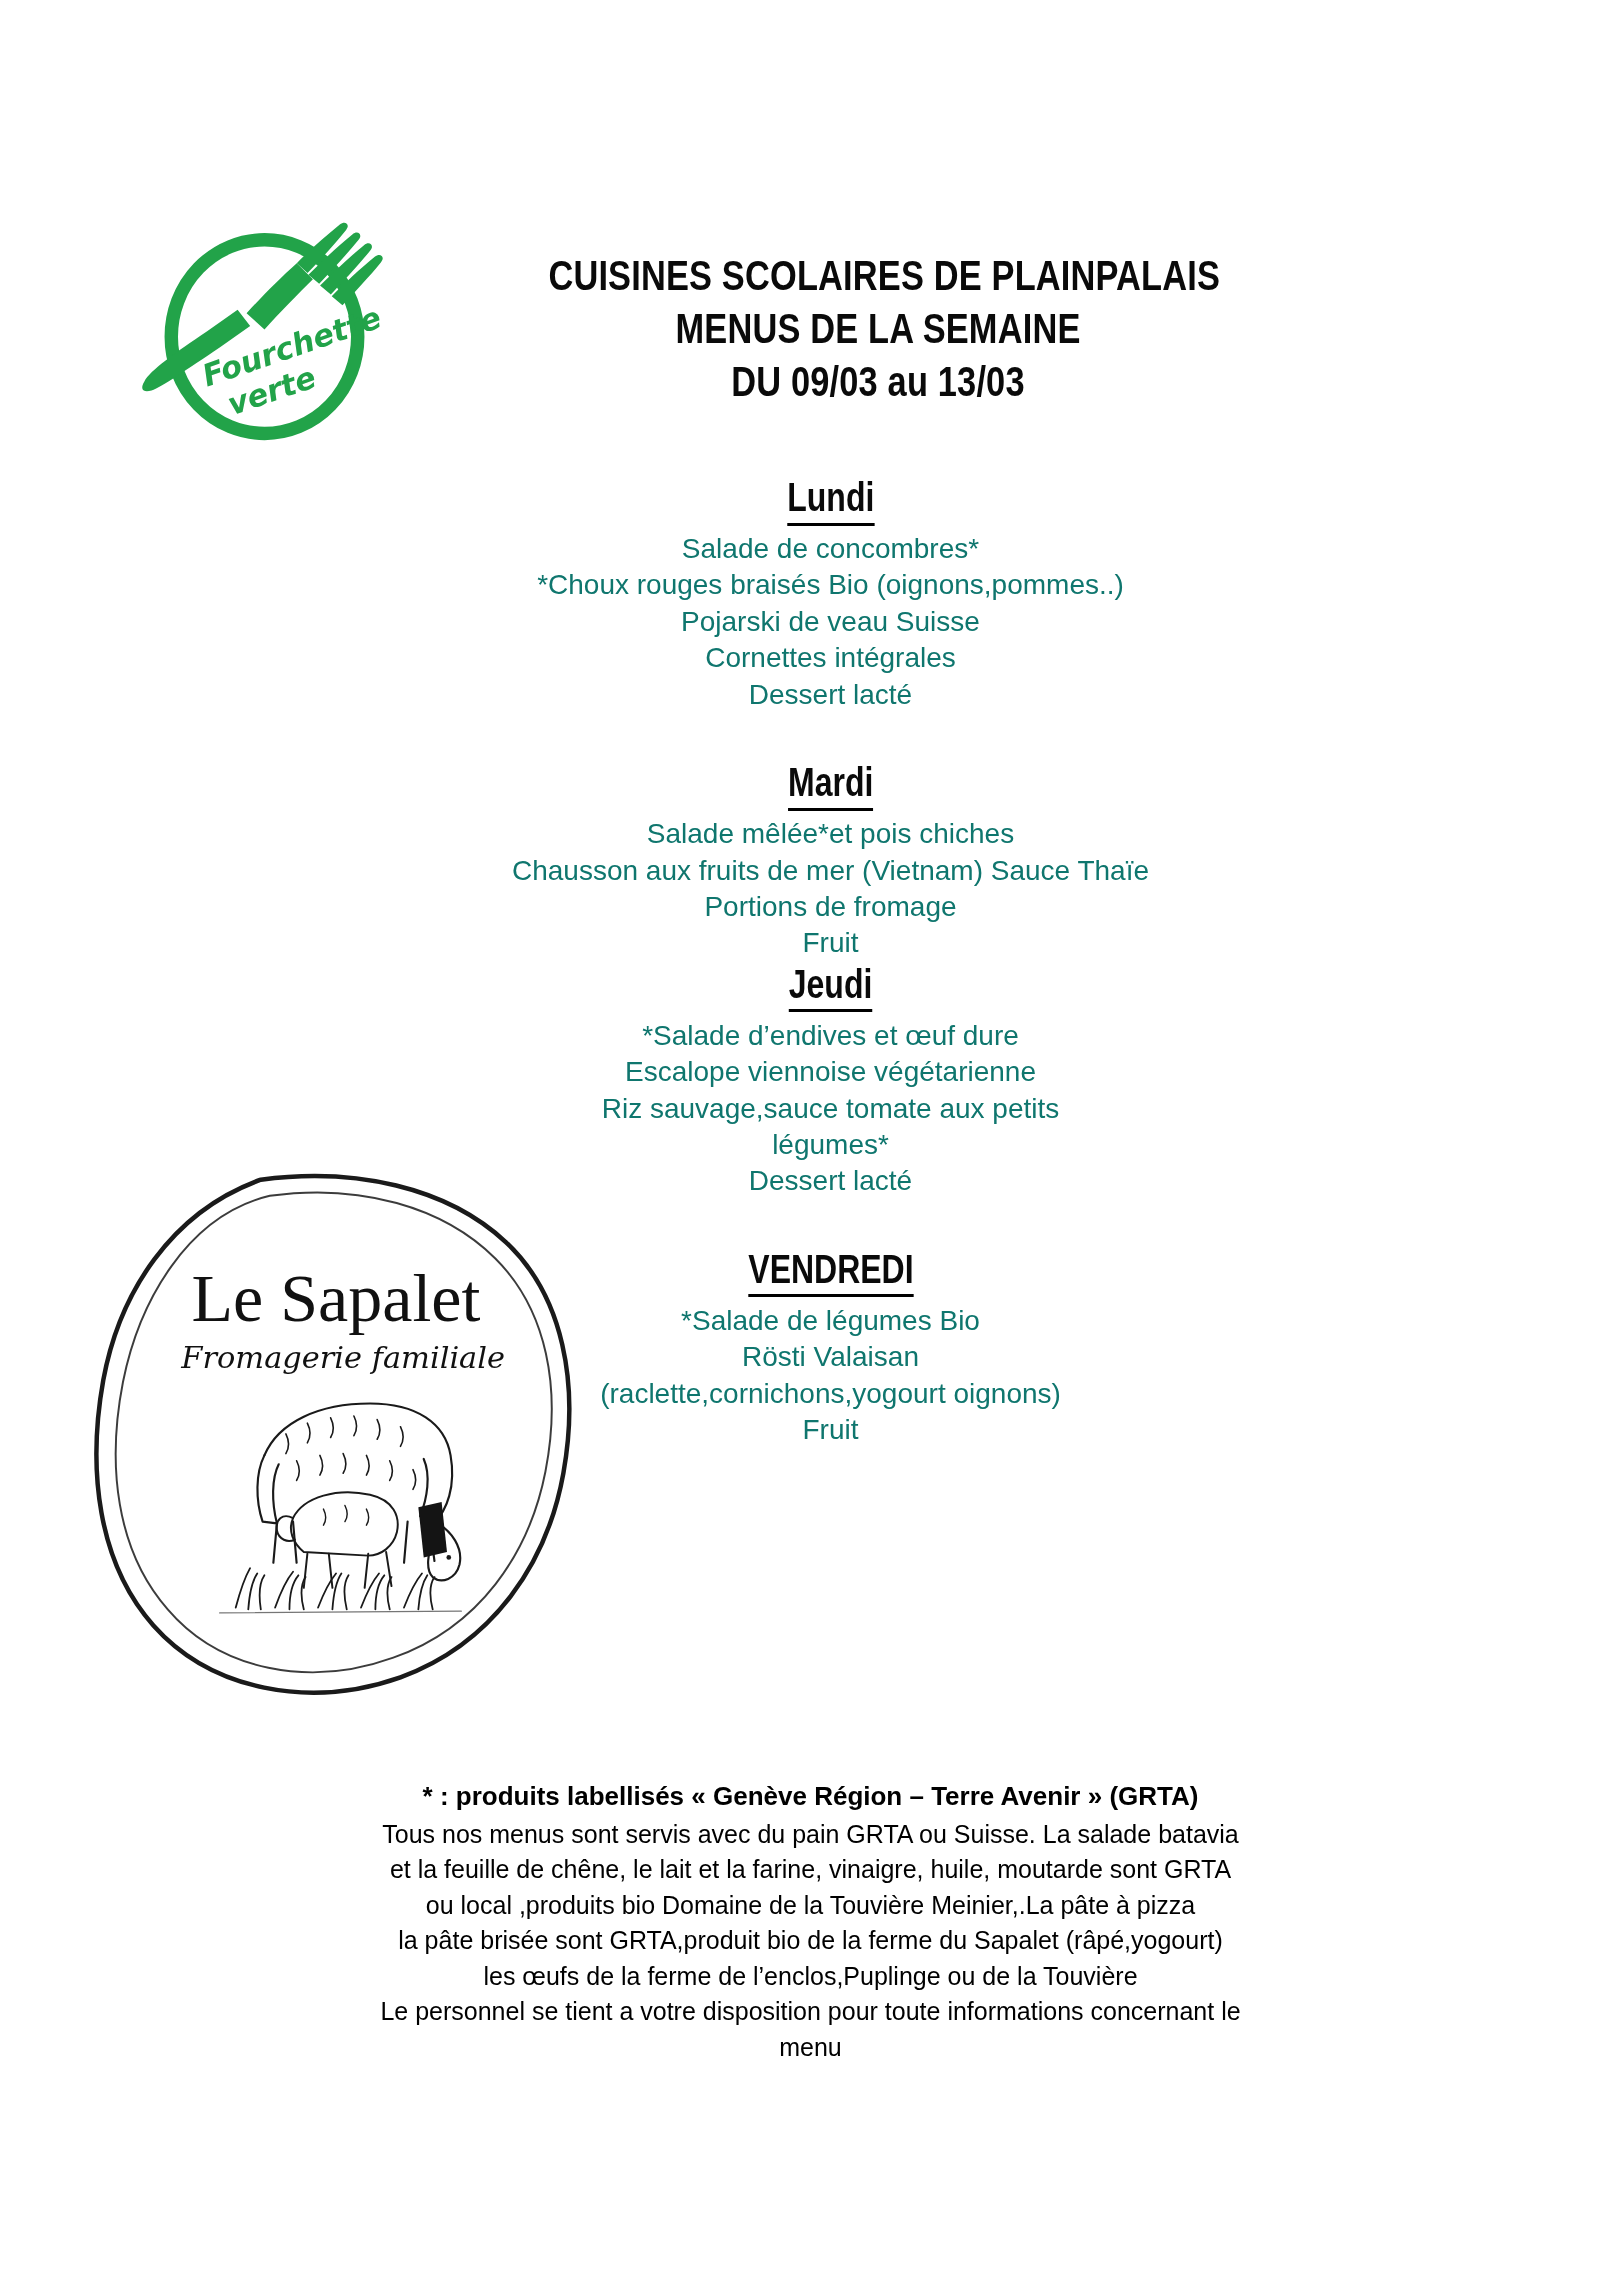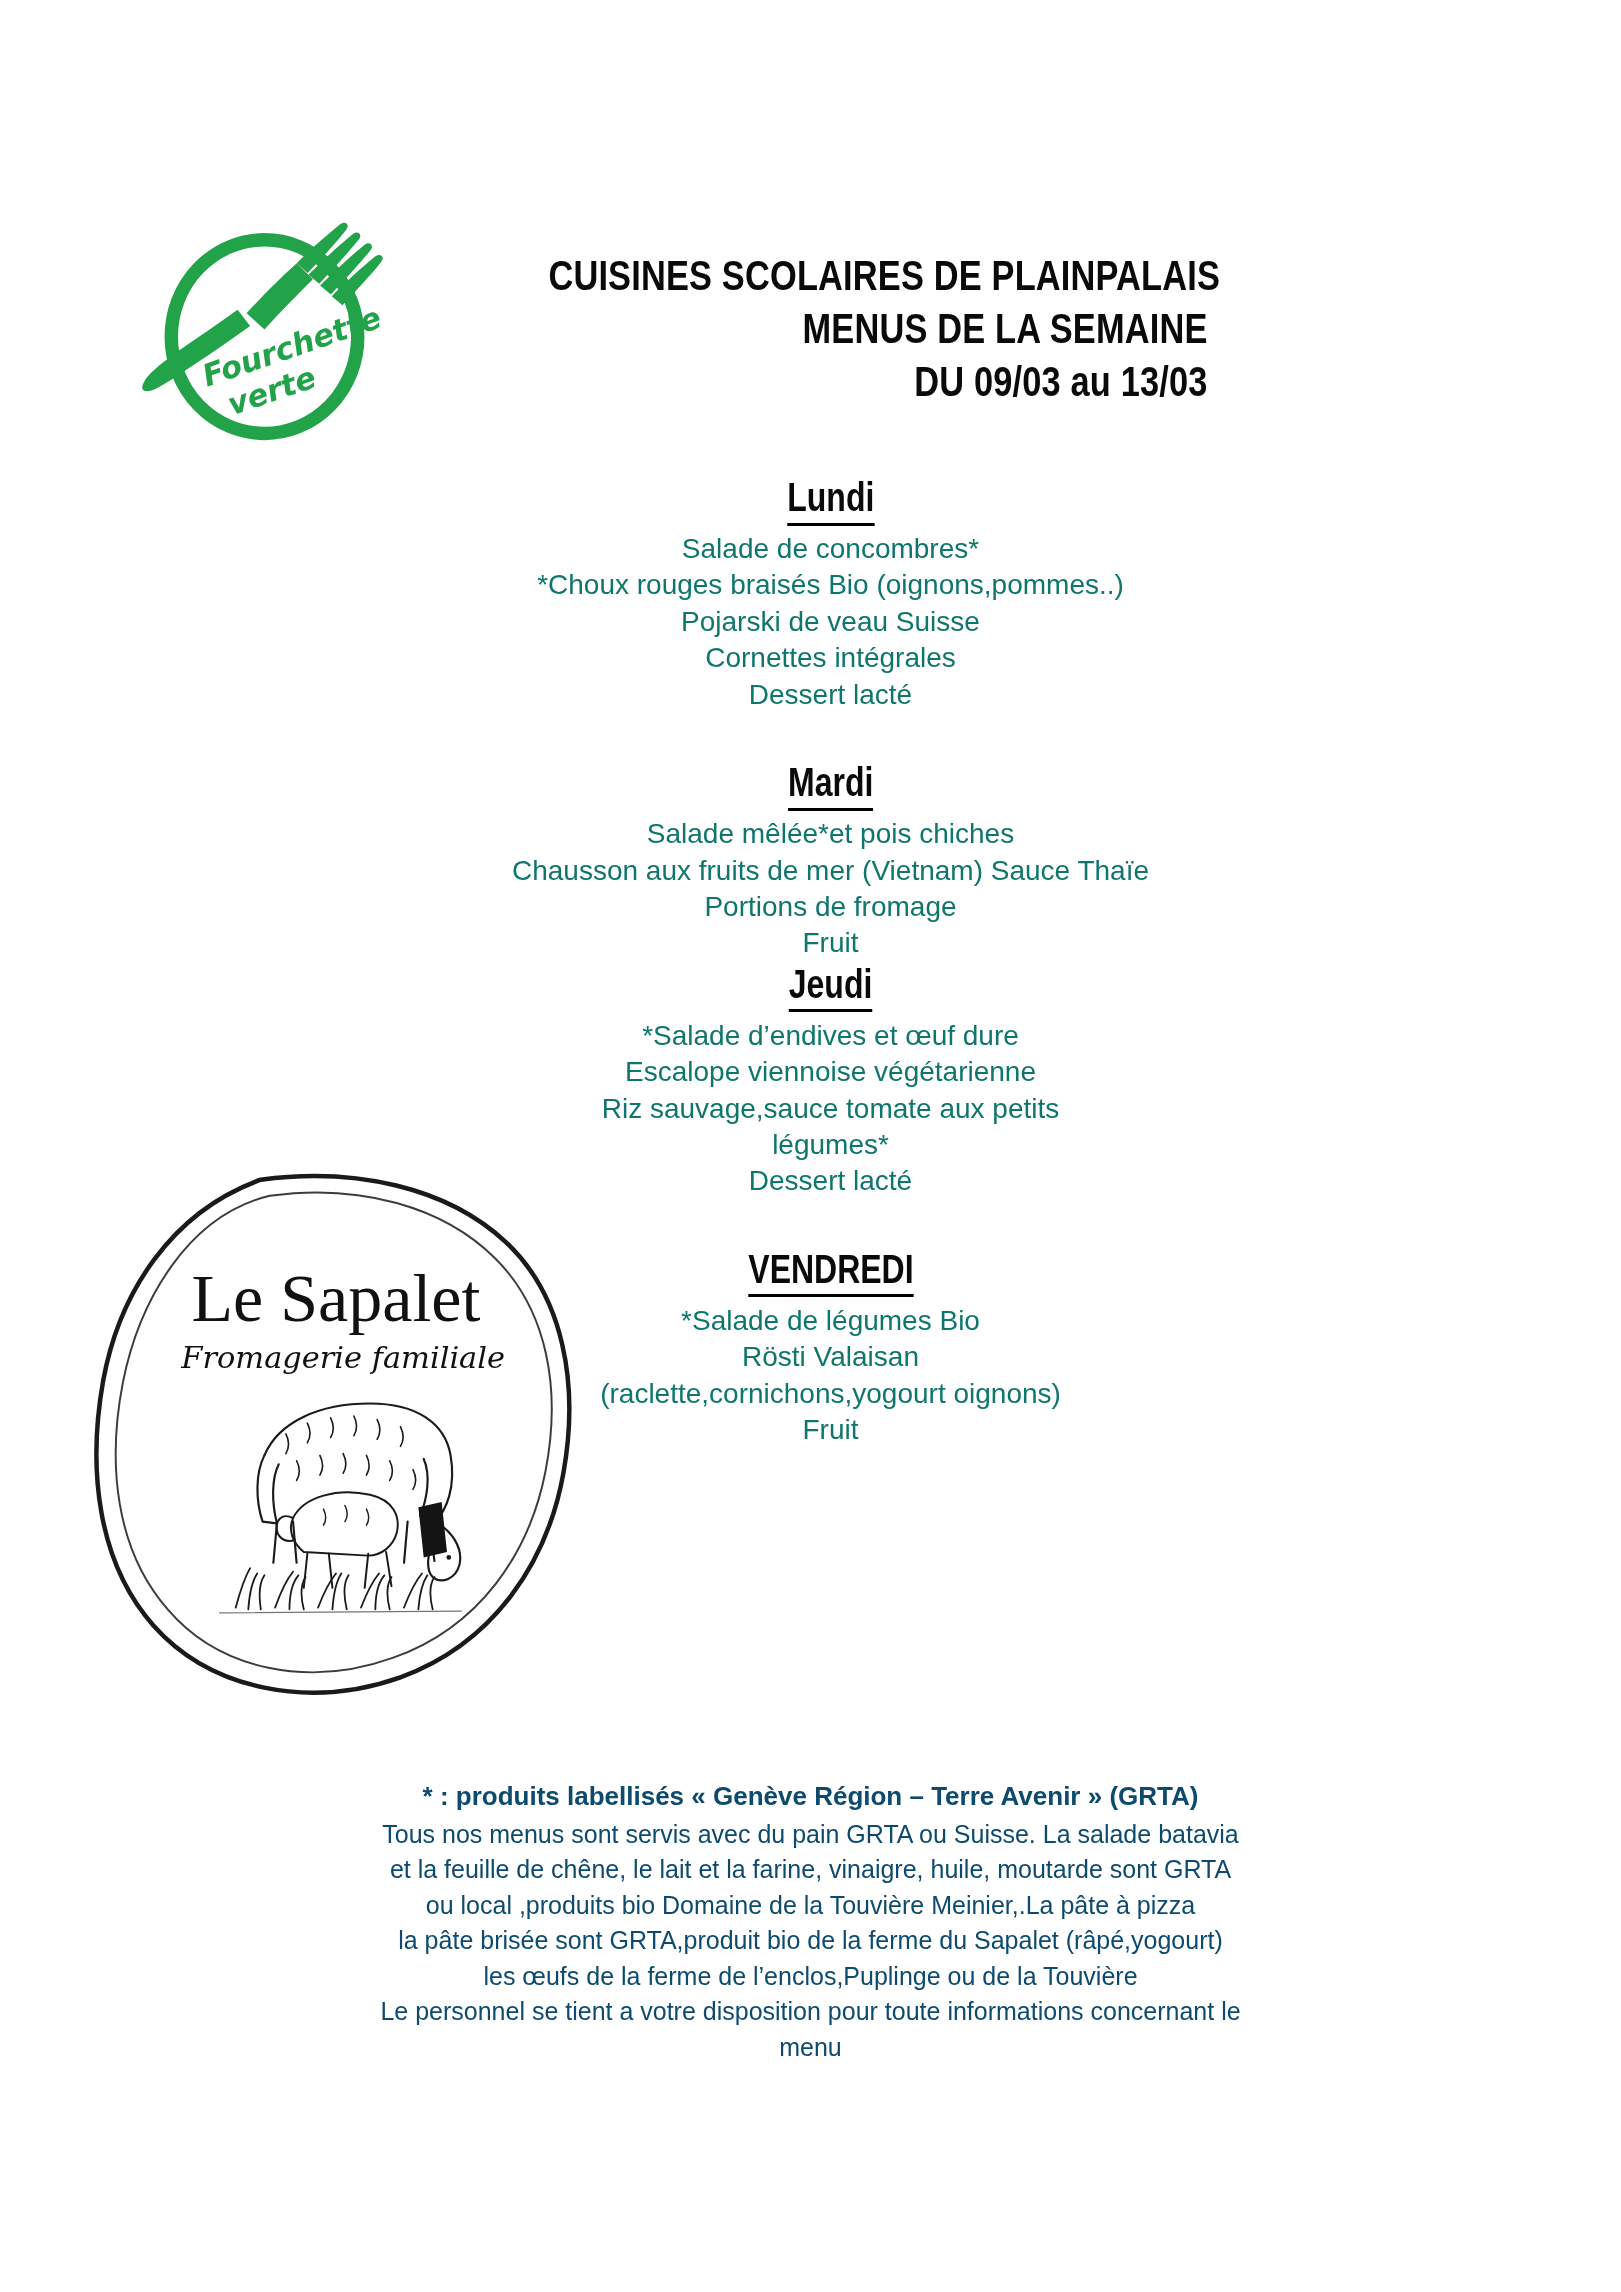--- a/index.html
+++ b/index.html
@@ -46,7 +46,7 @@
     left: 466px;
     top: 249px;
     width: 824px;
-    text-align: right;
+    text-align: center;
   }
   .title-line {
     font-family: "Liberation Sans Narrow", "Liberation Sans", sans-serif;

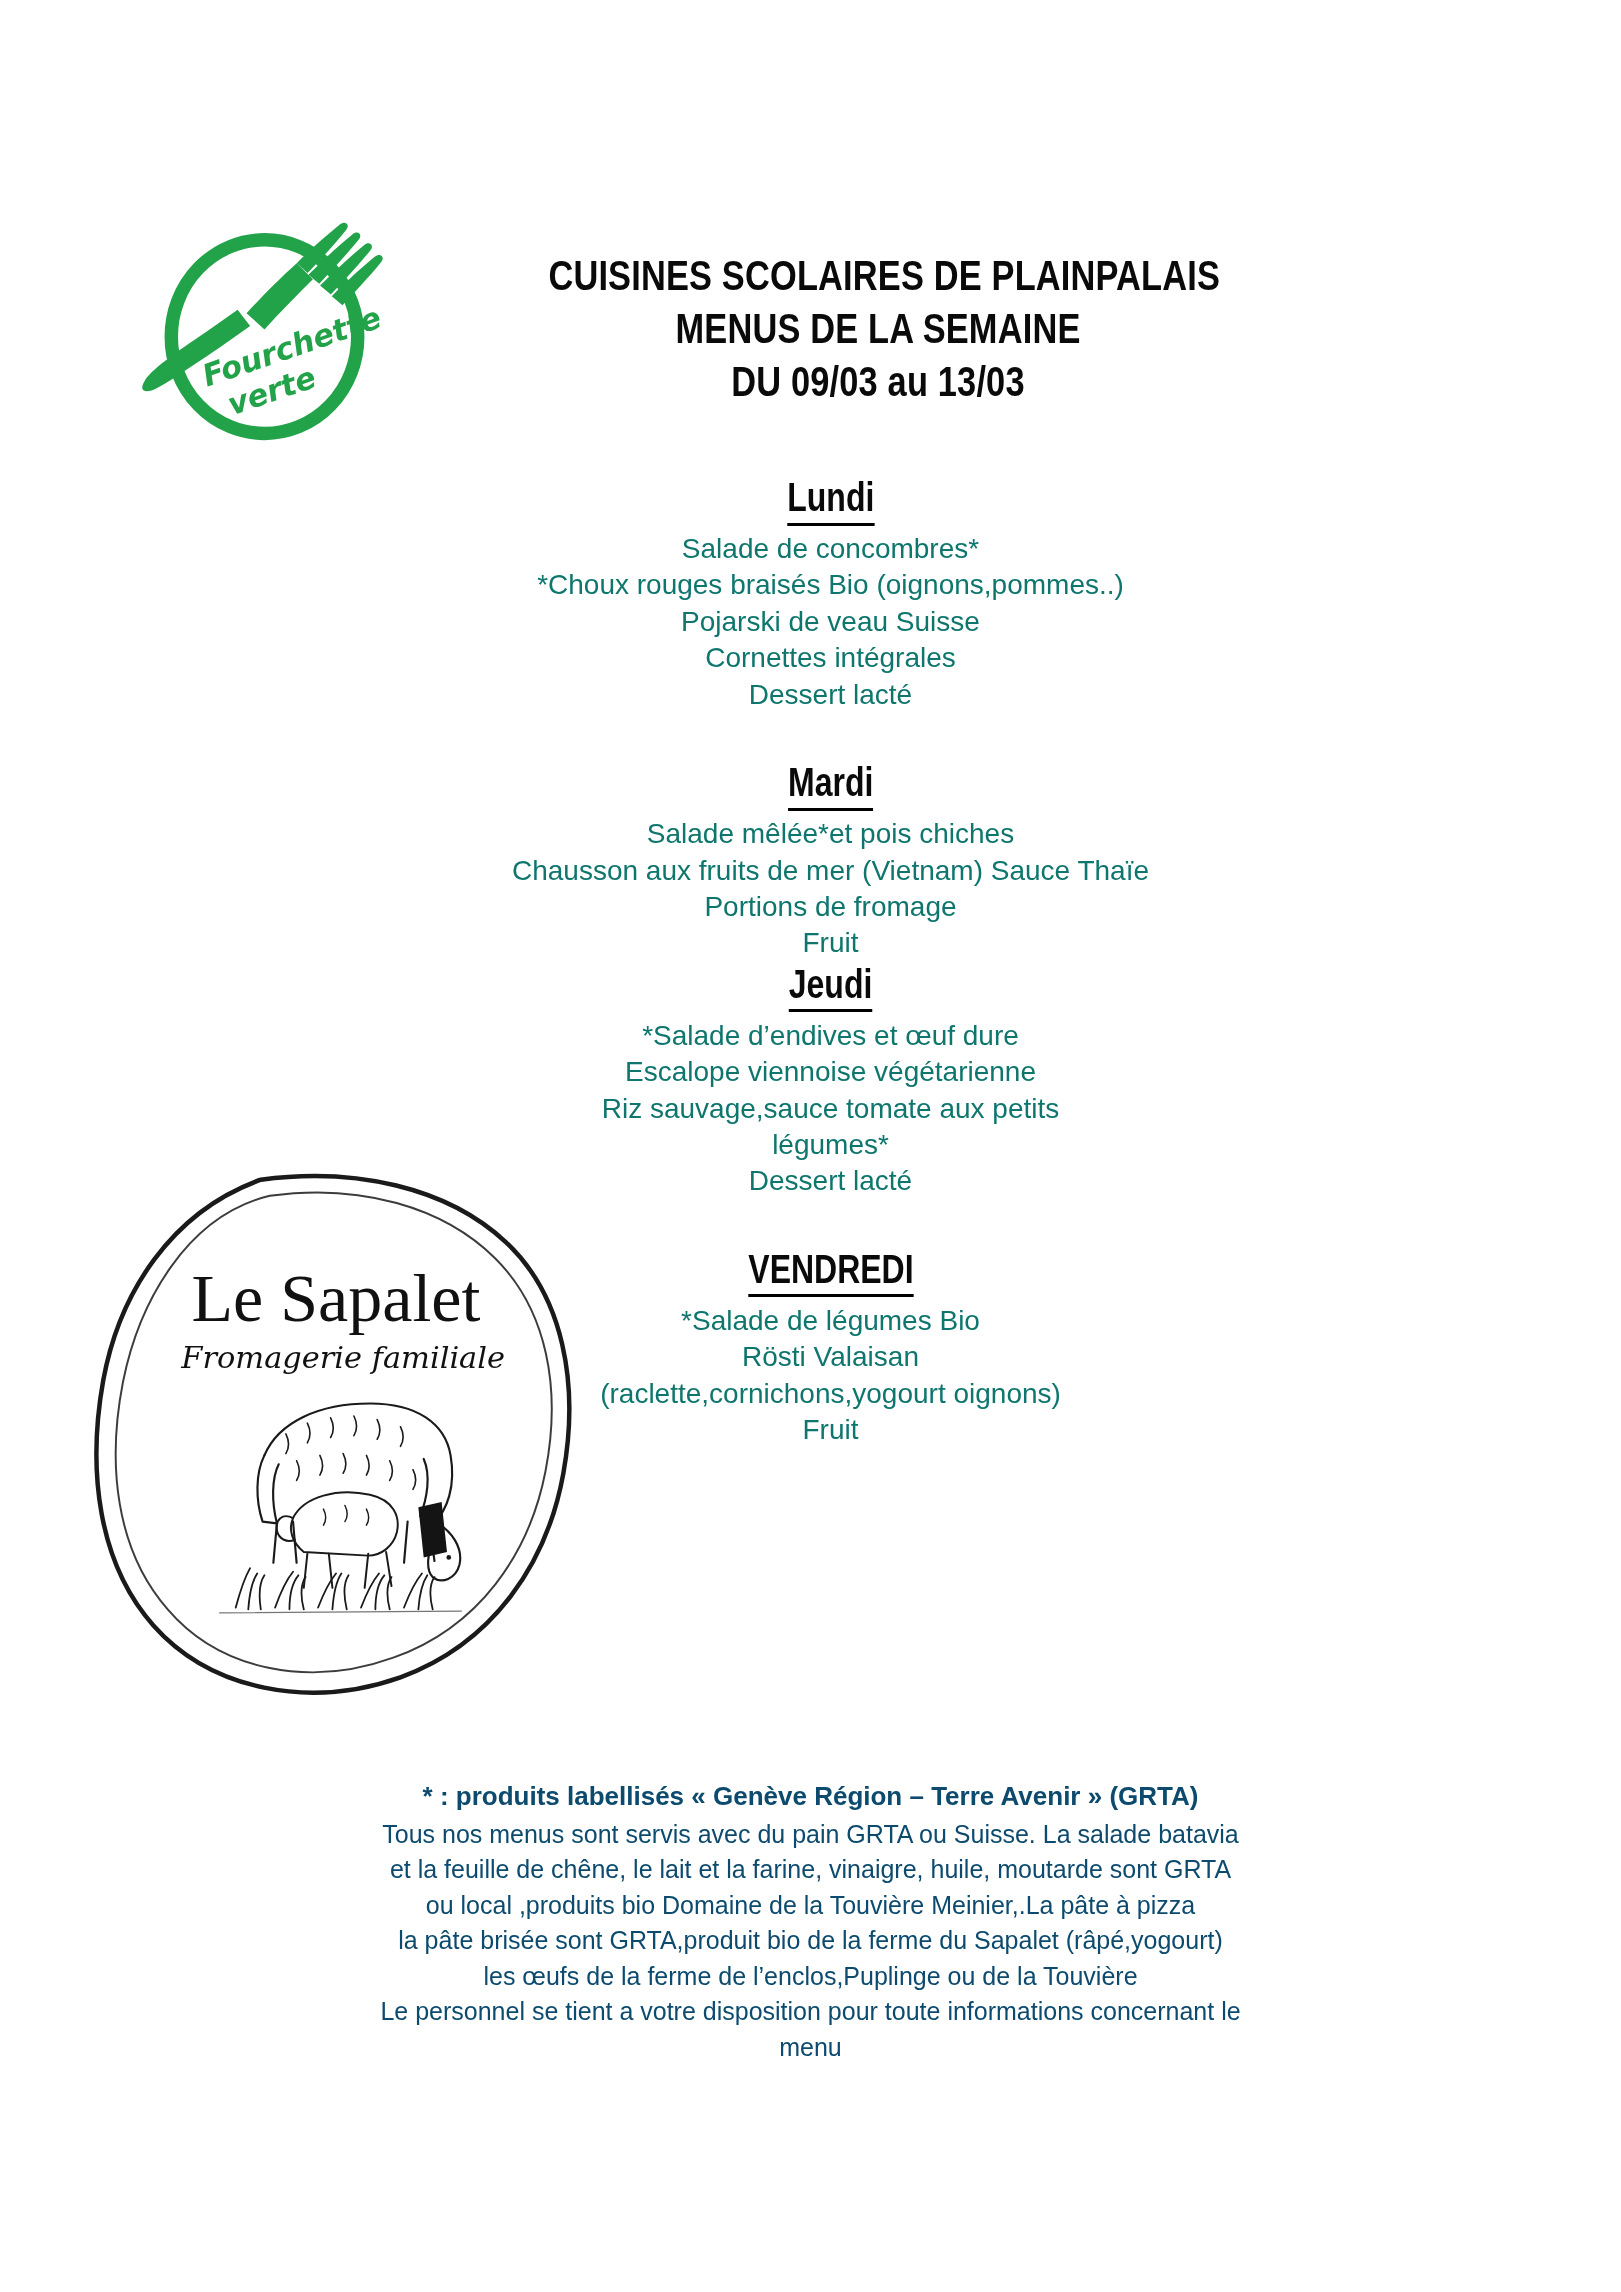--- a/index.html
+++ b/index.html
@@ -123,7 +123,7 @@
     font-family: "Liberation Sans", sans-serif;
     font-size: 25px;
     line-height: 1.42;
-    color: #0c4a6e;
+    color: #000000;
     white-space: nowrap;
   }
   .footer-line.bold {

